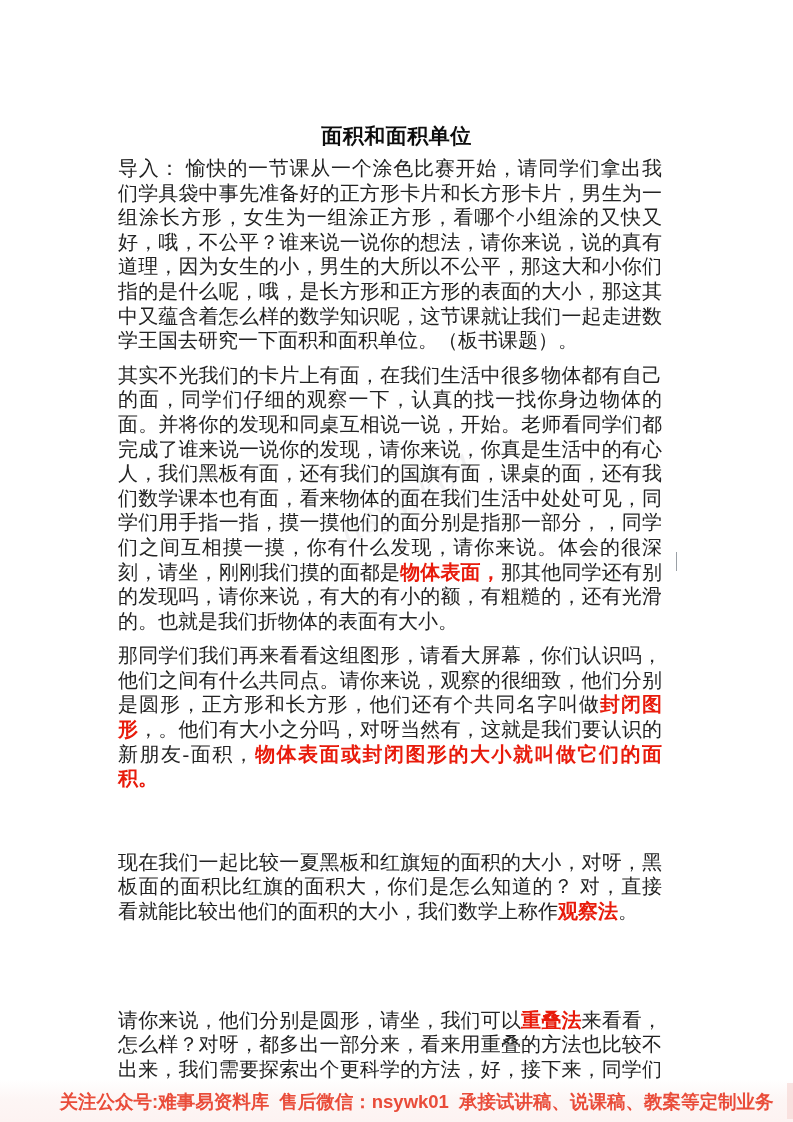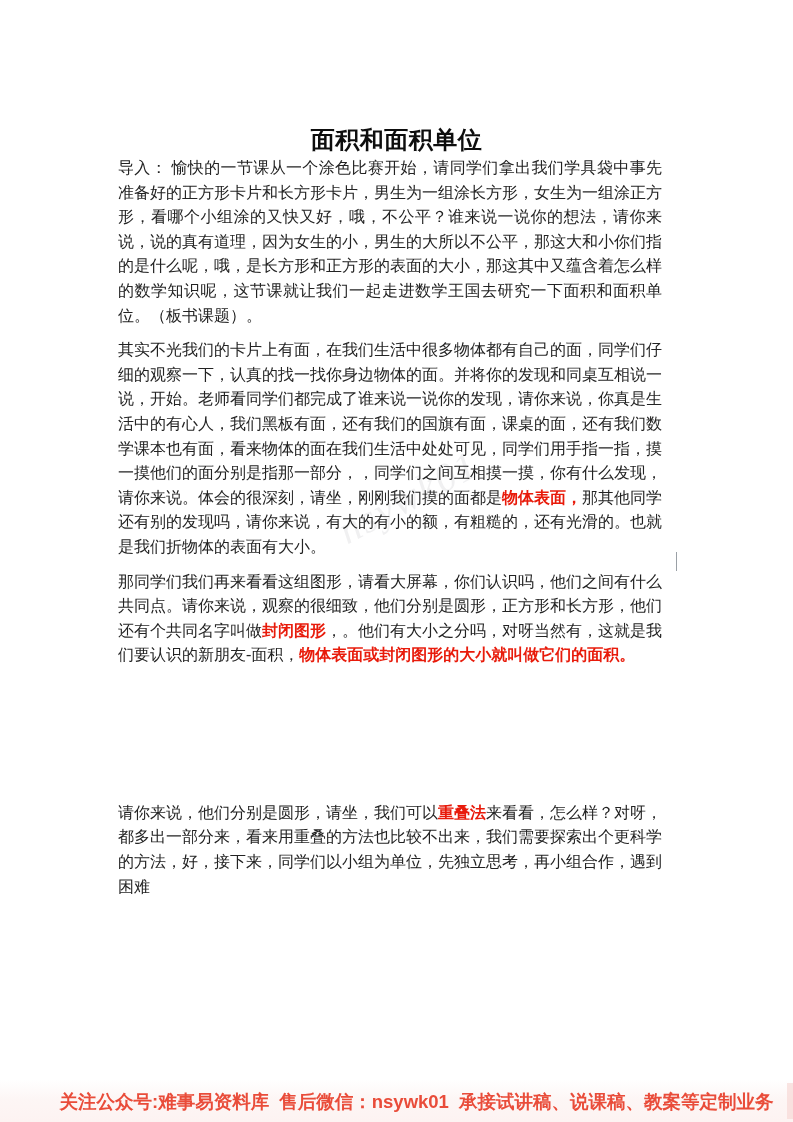--- a/index.html
+++ b/index.html
@@ -50,7 +50,7 @@
     top: 108px;
     width: 793px;
     text-align: center;
-    font-size: 24px;
+    font-size: 21px;
     font-weight: bold;
     letter-spacing: 0.5px;
     color: #0d0d0d;

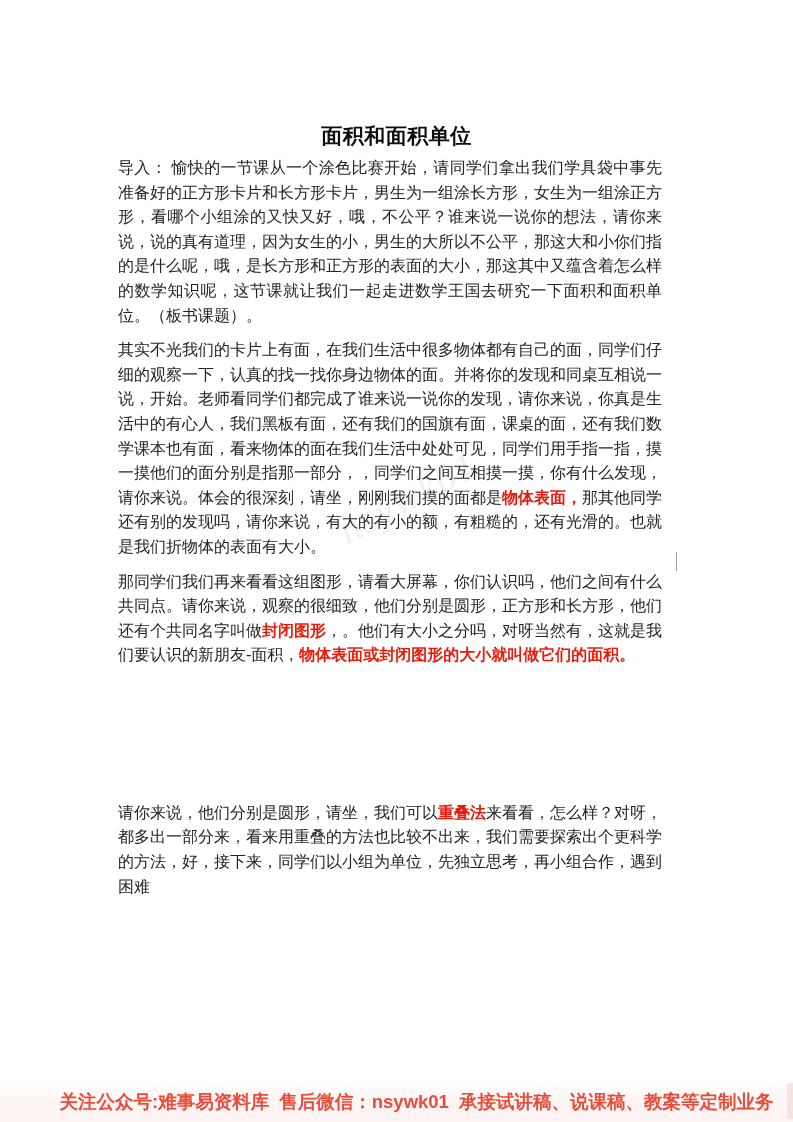--- a/index.html
+++ b/index.html
@@ -67,7 +67,7 @@
 
   p.para {
     margin: 0 16px 10px 0;
-    font-size: 16px;
+    font-size: 20px;
     line-height: 24.6px;
     text-align: justify;
     text-justify: inter-ideograph;

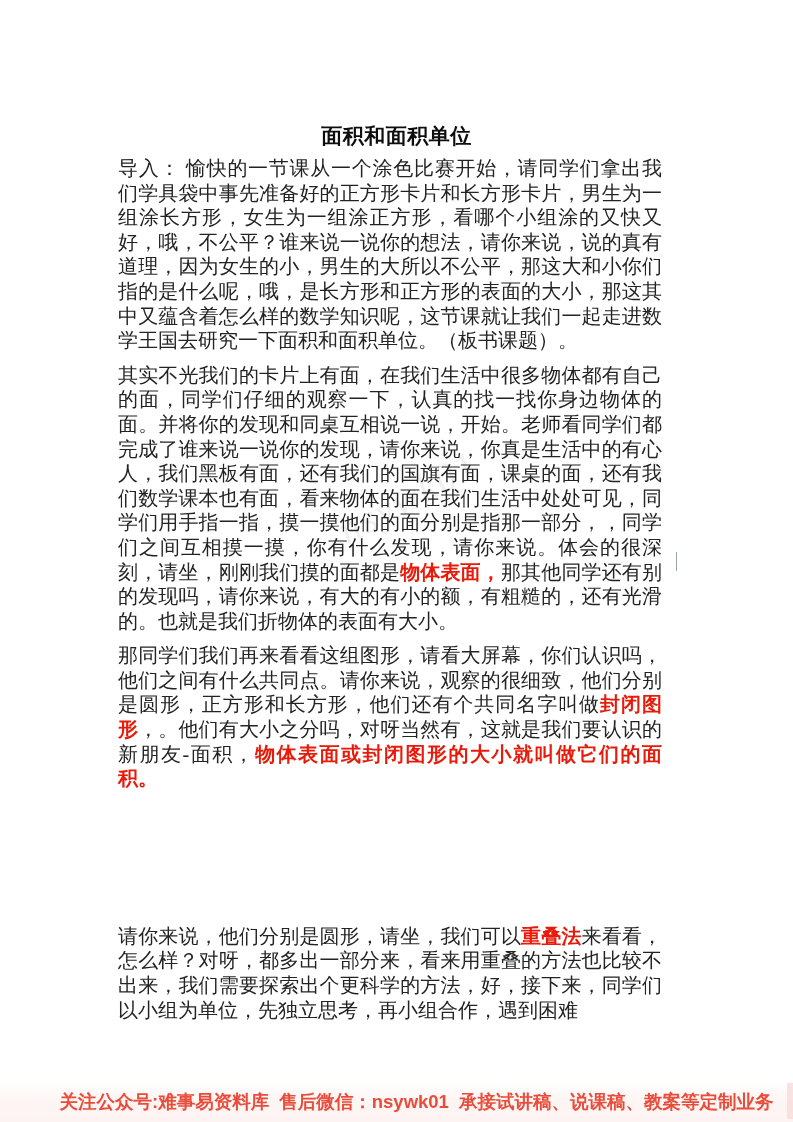--- a/index.html
+++ b/index.html
@@ -163,6 +163,9 @@
     <div class="spacer-lg"></div>
 
 
+    <p class="para">
+      <span>现在我们一起比较一夏黑板和红旗短的面积的大小，对呀，黑板面的面积比红旗的面积大，你们是怎么知道的？ 对，直接看就能比较出他们的面积的大小，我们数学上称作</span><span class="hl">观察法</span><span>。</span>
+    </p>
 
     <div class="spacer-xl"></div>
 

